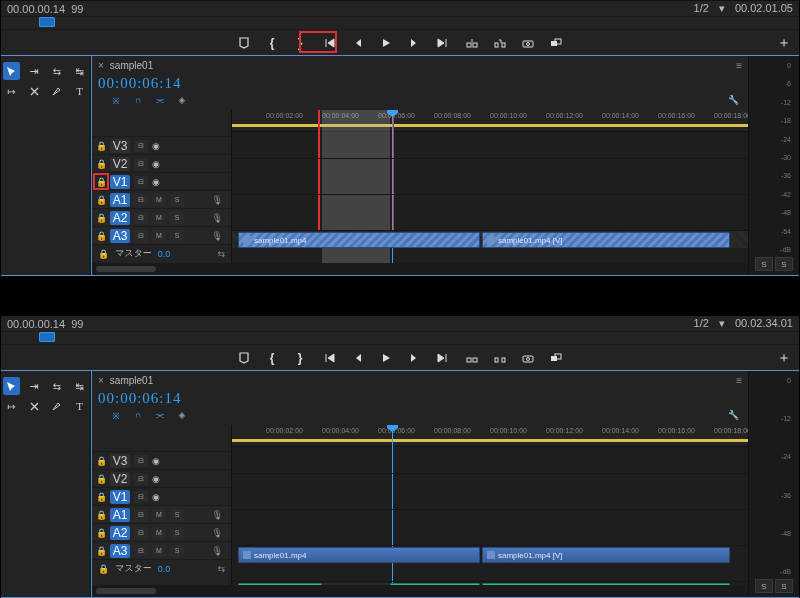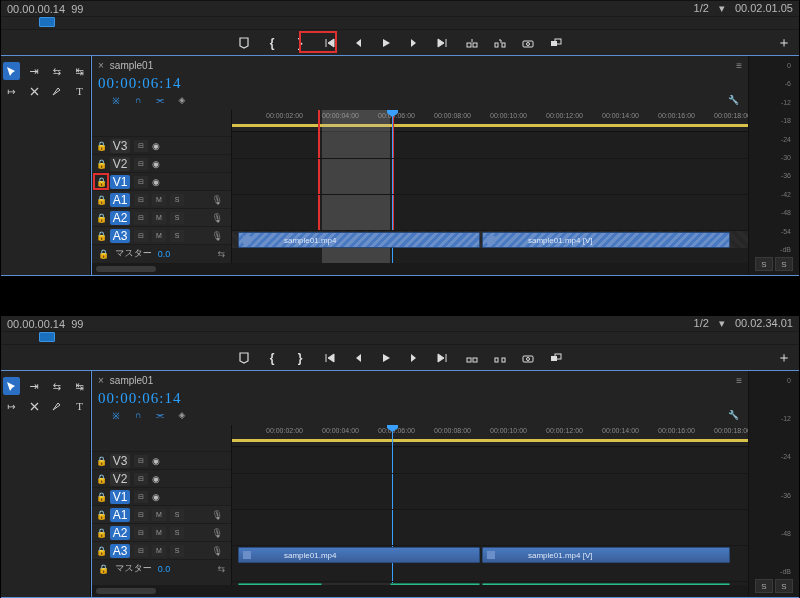--- a/index.html
+++ b/index.html
@@ -65,7 +65,7 @@
   .trk { position:absolute; left:0; right:0; height:18px; border-top:1px solid #161616;}
   .trk.locked { background:repeating-linear-gradient(45deg,#2b2b2b,#2b2b2b 4px,#262626 4px,#262626 8px);}
   .clip { position:absolute; top:1px; height:16px; border-radius:1px; overflow:hidden; display:flex; align-items:center; padding-left:4px; font-size:8px;}
-  .clip.v { background:linear-gradient(#4979c1,#3a5f9a); border:1px solid #2a4a7a; color:#dce8f8;gap:30px;}
+  .clip.v { background:linear-gradient(#4979c1,#3a5f9a); border:1px solid #2a4a7a; color:#dce8f8;}
   .clip.v .fx { width:8px; height:8px; background:#6a8fc9; margin-right:3px;}
   .clip.v.striped { background:repeating-linear-gradient(135deg,#6a8fc9,#6a8fc9 3px,#4979c1 3px,#4979c1 6px);}
   .clip.a { background:linear-gradient(#2fb98e,#25a07a); border:1px solid #1a7a5c;}

